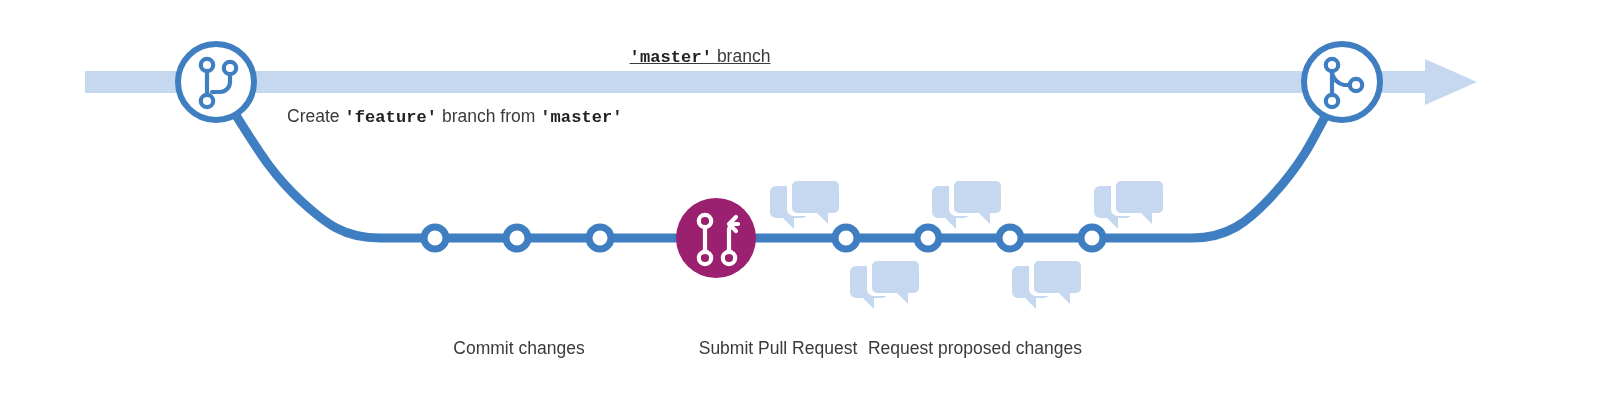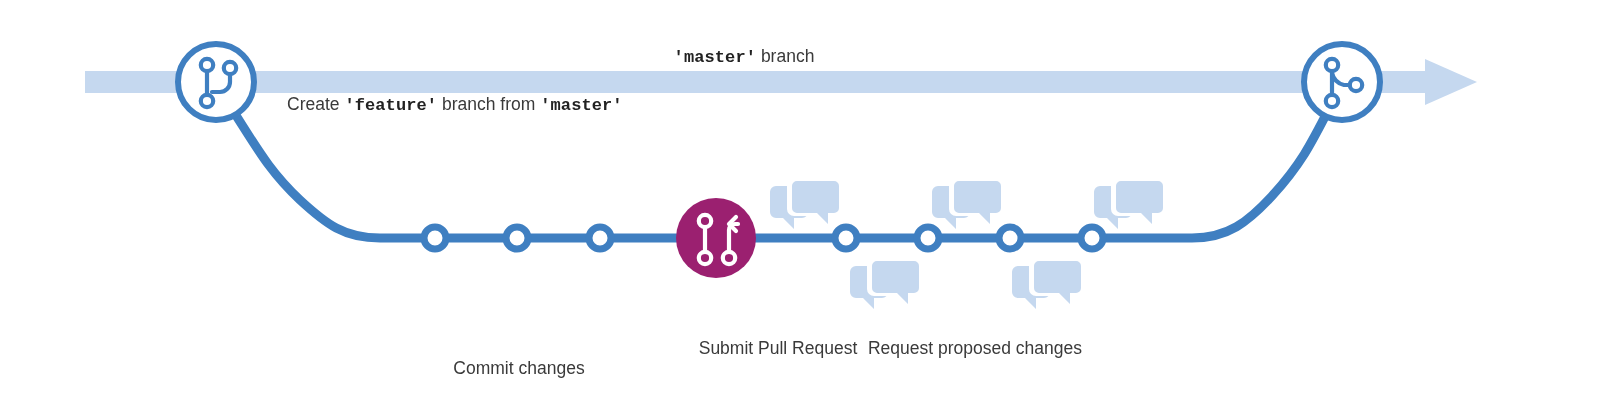--- a/index.html
+++ b/index.html
@@ -117,7 +117,7 @@
     </g>
   </svg>
 
-  <div class="lbl lbl-center" style="left:744px;top:48px;">
+  <div class="lbl lbl-center" style="left:700px;top:48px;text-decoration:underline;">
     <span class="mono">'master'</span>
     <span>branch</span>
   </div>

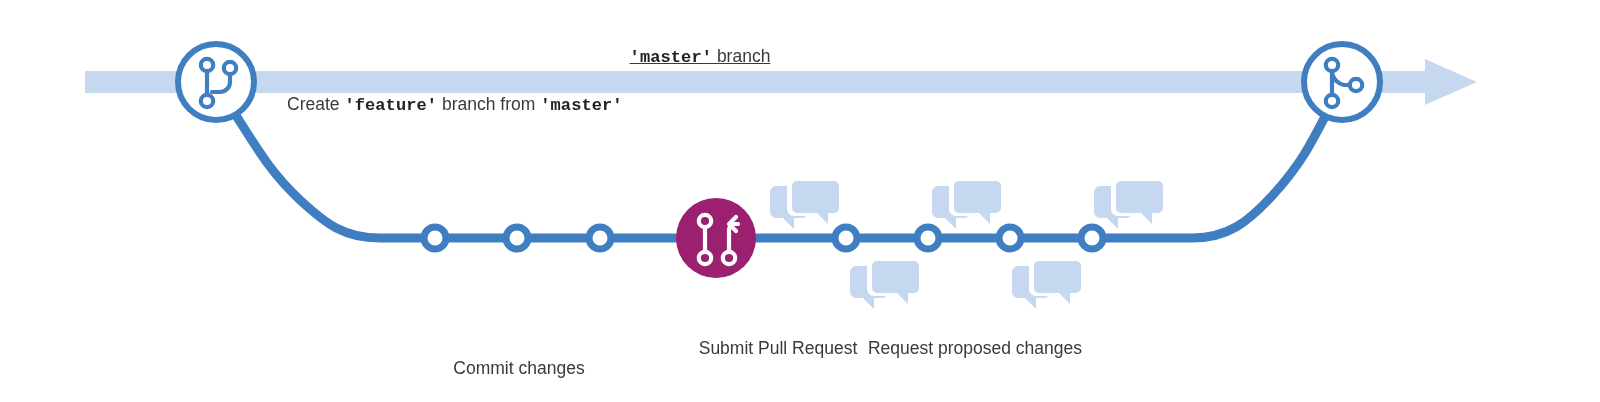--- a/index.html
+++ b/index.html
@@ -122,7 +122,7 @@
     <span>branch</span>
   </div>
 
-  <div class="lbl" style="left:287px;top:96px;">
+  <div class="lbl" style="left:287px;top:108px;">
     <span>Create</span>
     <span class="mono">'feature'</span>
     <span>branch from</span>

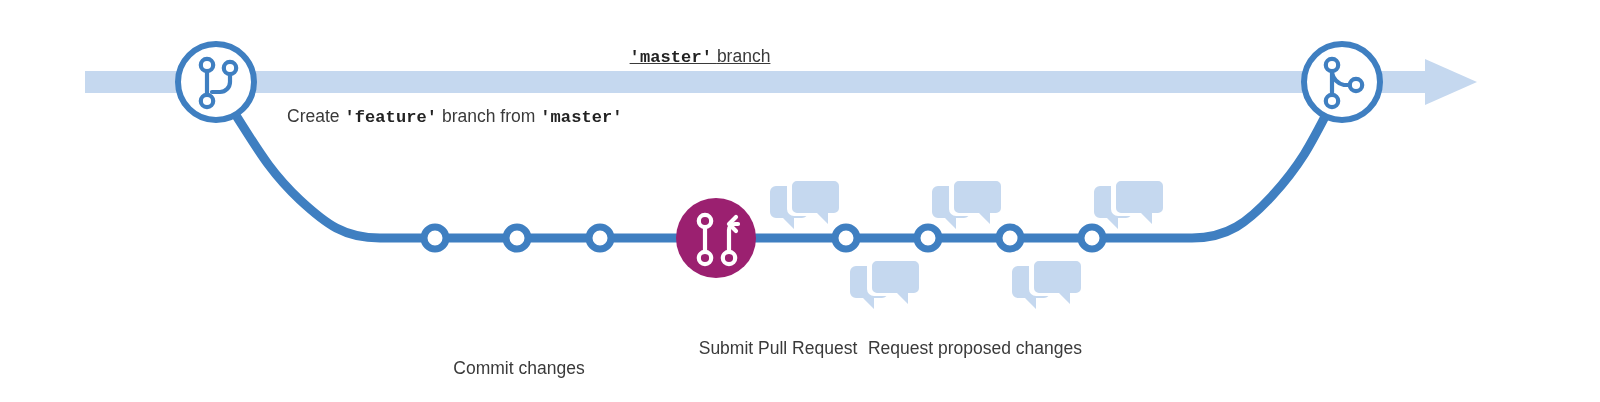--- a/index.html
+++ b/index.html
@@ -130,7 +130,7 @@
   </div>
 
 
-  <div class="lbl lbl-center" style="left:519px;top:360px;">Commit changes</div>
+  <div class="lbl lbl-center" style="left:519px;top:340px;">Commit changes</div>
 
   <div class="lbl lbl-center" style="left:754px;top:340px;margin-left:24px;">Submit Pull Request</div>
 

